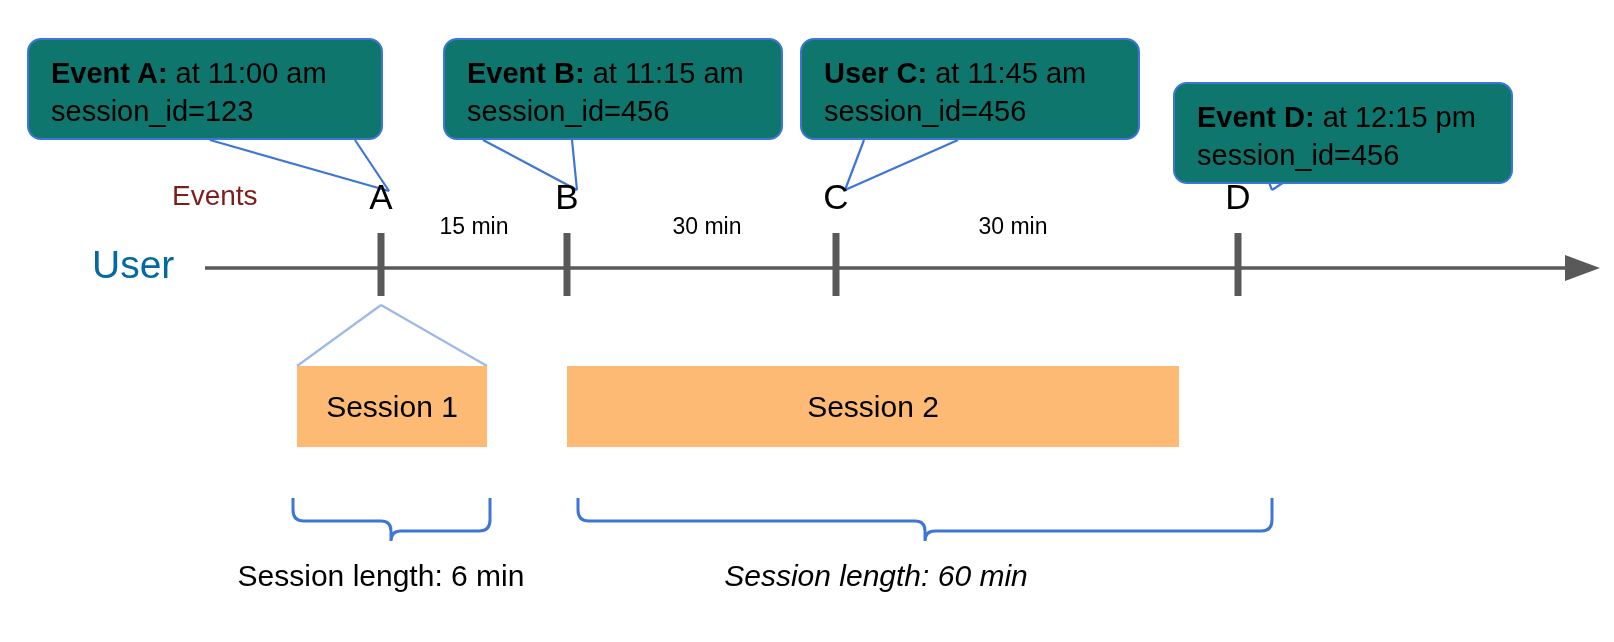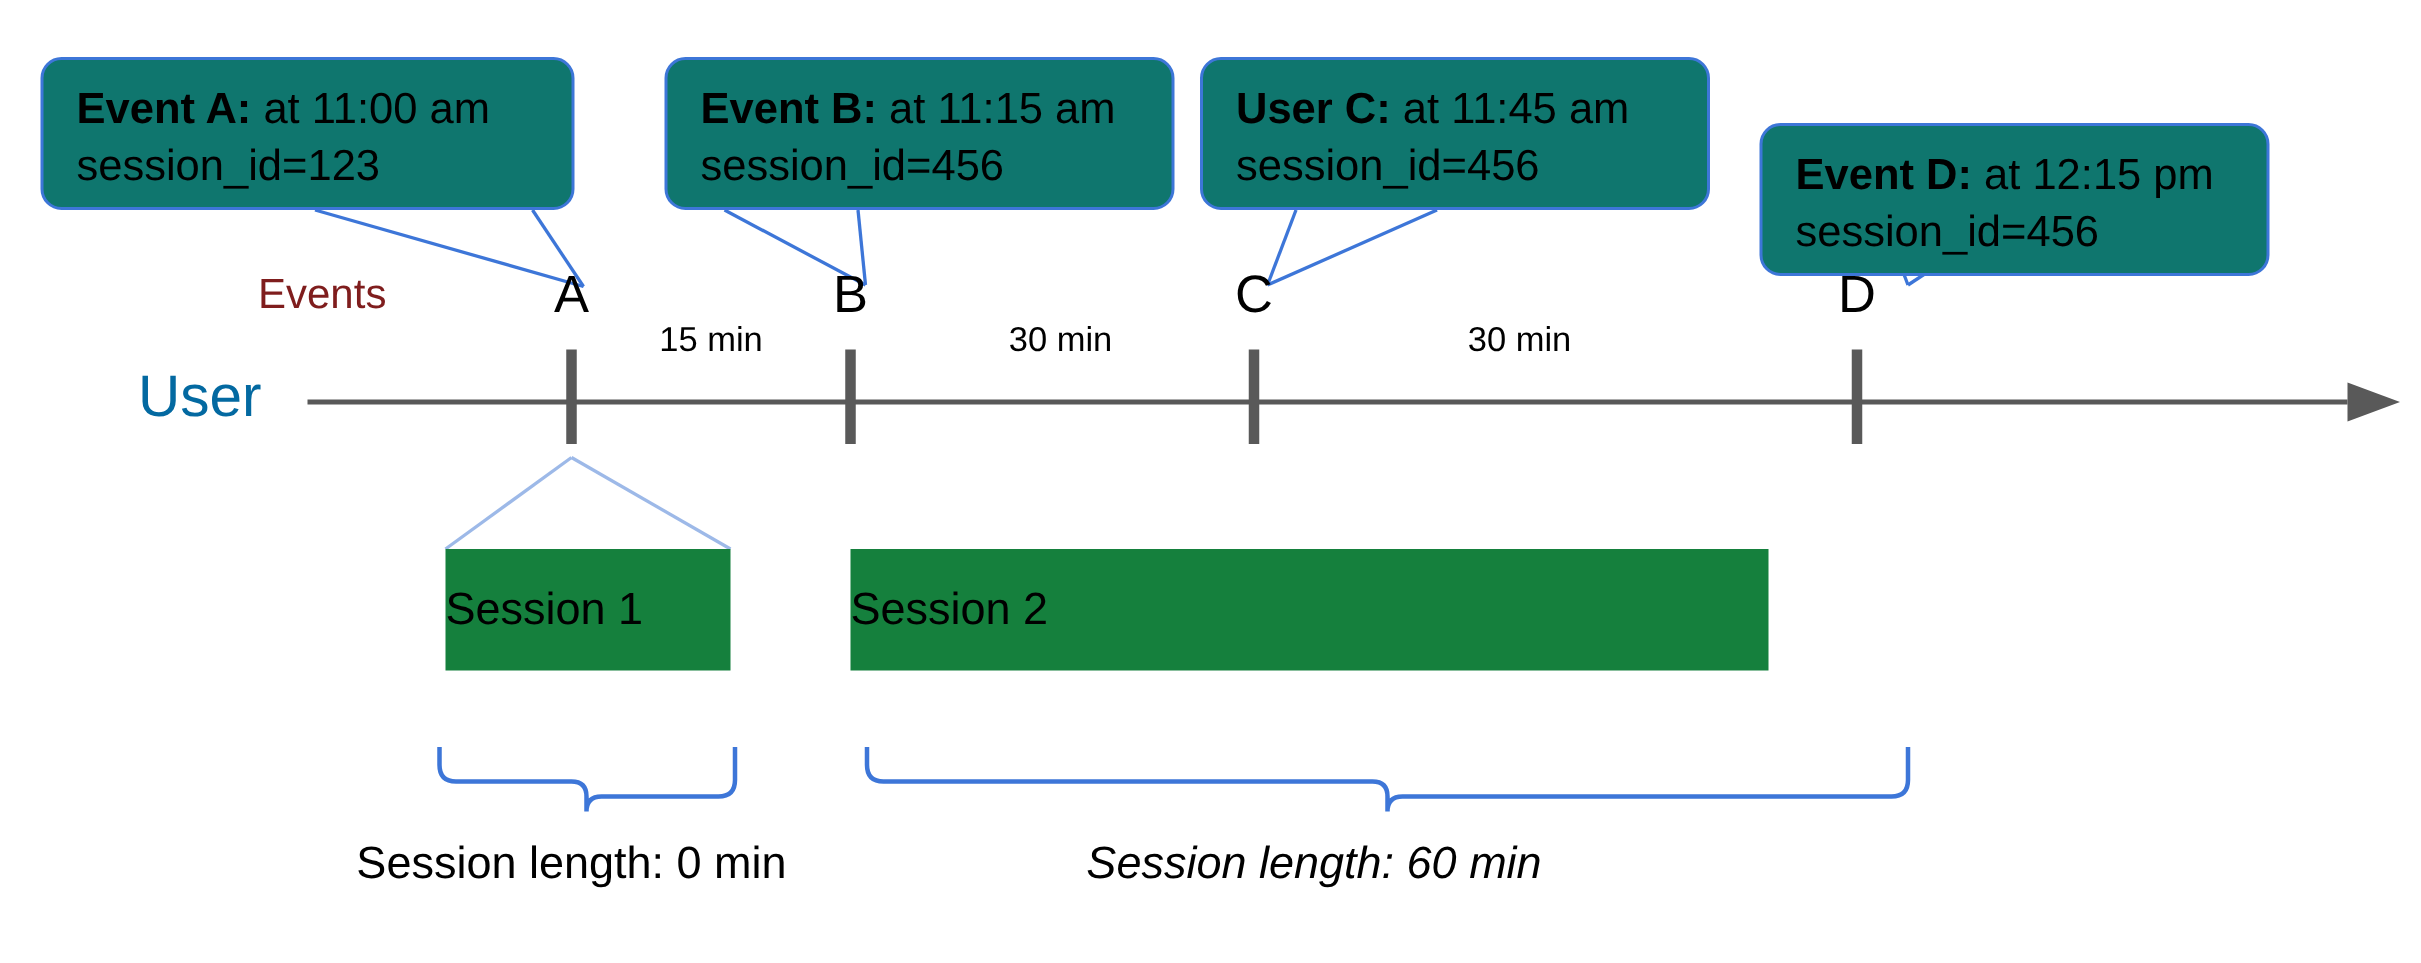--- a/index.html
+++ b/index.html
@@ -75,10 +75,10 @@
   }
   .sessionbar {
     position: absolute;
-    background: #15803d;
+    background: #fdba74;
     display: flex;
     align-items: center;
-    justify-content: flex-start;
+    justify-content: center;
     font-size: 30px;
     color: #000000;
     z-index: 2;

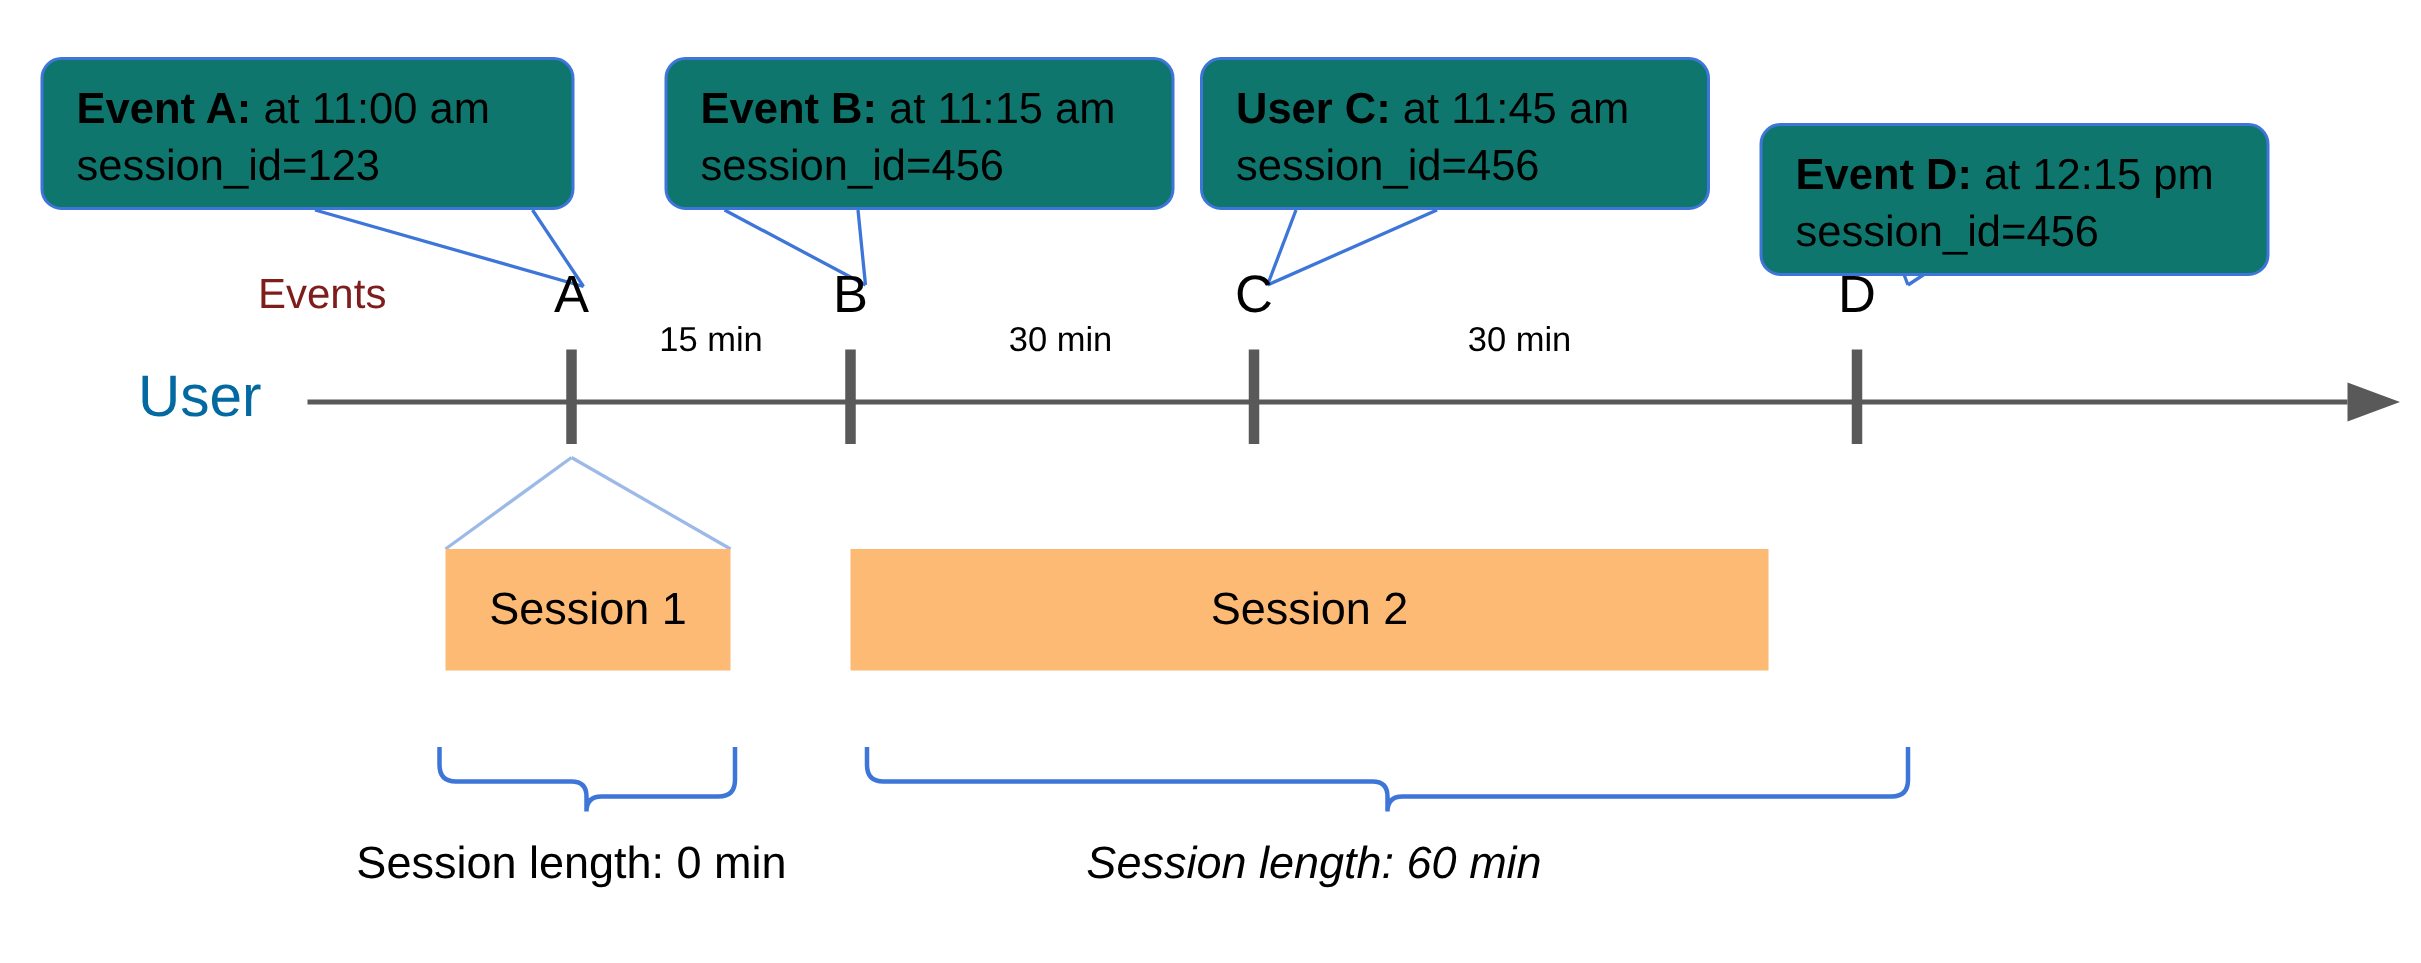--- a/index.html
+++ b/index.html
@@ -187,7 +187,7 @@
     <span>Session 2</span>
   </div>
 
-  <div class="lenlabel" style="left:381px; top:559px;">Session length: 0 min</div>
+  <div class="lenlabel" style="left:381px; top:559px;">Session length: 6 min</div>
   <div class="lenlabel" style="left:876px; top:559px;font-style:italic;">Session length: 60 min</div>
 
 </div>

